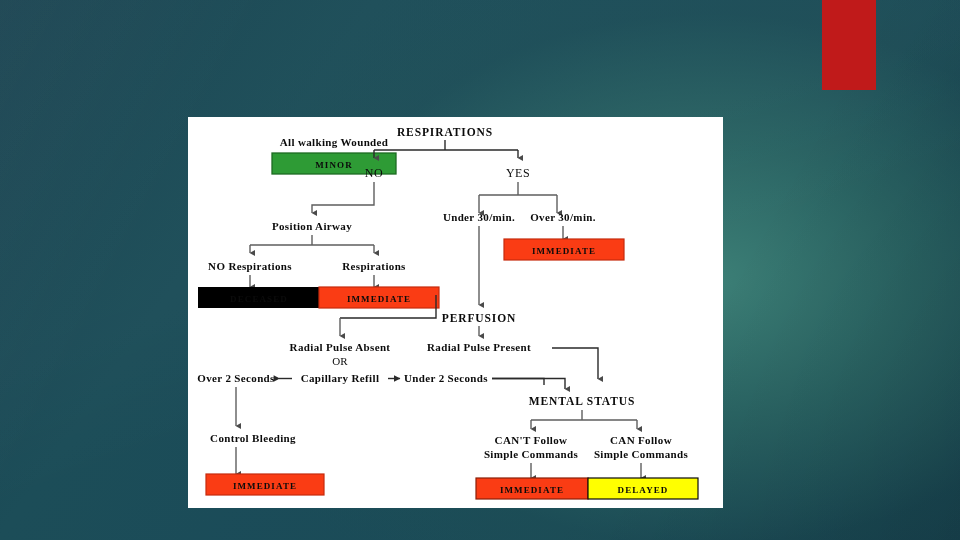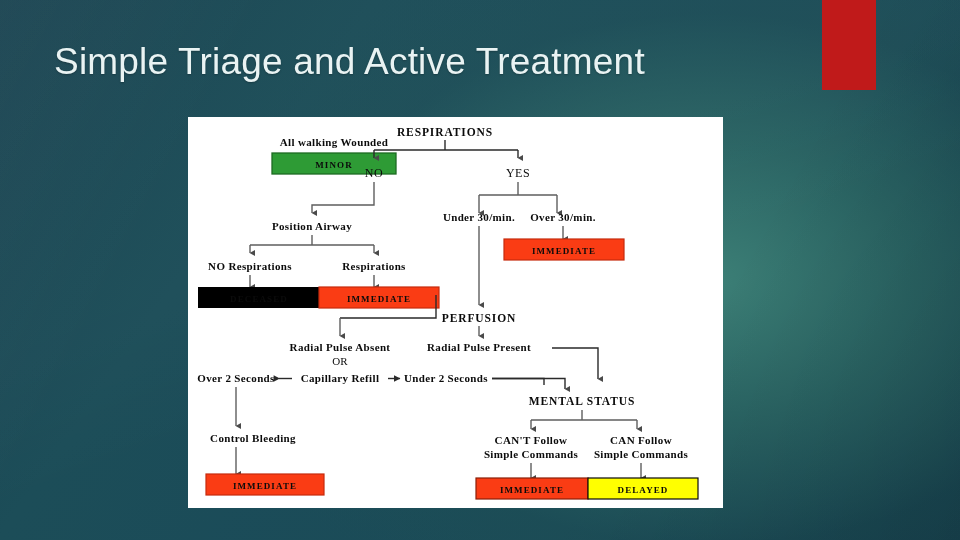--- a/index.html
+++ b/index.html
@@ -62,7 +62,6 @@
 
   <div id="red-accent"></div>
 
-  <div id="title">Simple Triage and Active Treatment</div>
 
   <div id="chart-panel">
     <svg id="chart-svg" viewBox="0 0 535 391">

